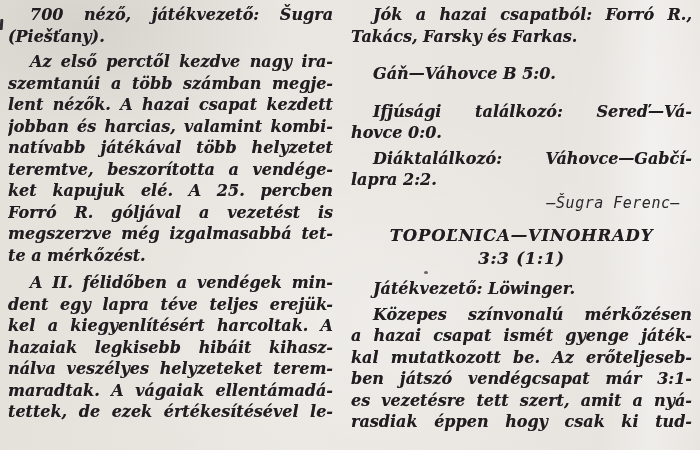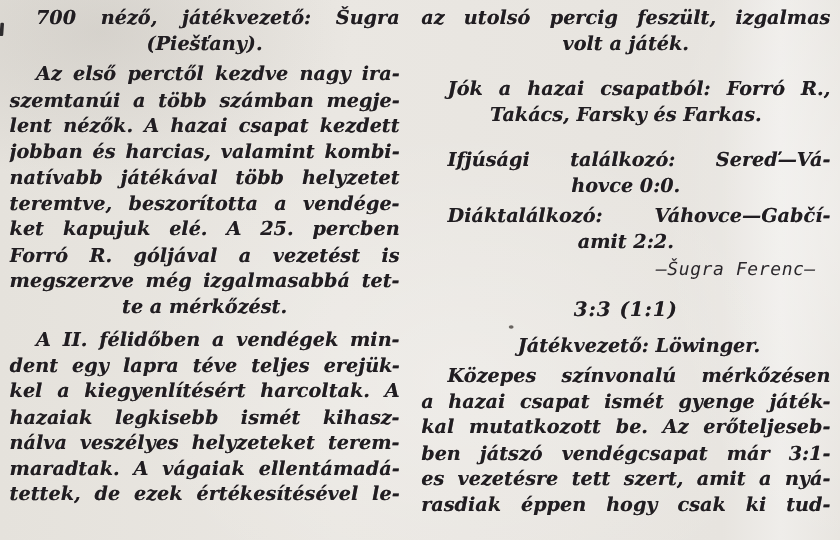--- a/index.html
+++ b/index.html
@@ -120,10 +120,6 @@
     </div>
   <div class="col col-right">
       <div class="para">
-        <div class="line j">az utolsó percig feszült, izgalmas</div>
-        <div class="line">volt a játék.</div>
-      </div>
-      <div class="para">
         <div class="line j indent">Jók a hazai csapatból: Forró R.,</div>
         <div class="line">Takács, Farsky és Farkas.</div>
       </div>

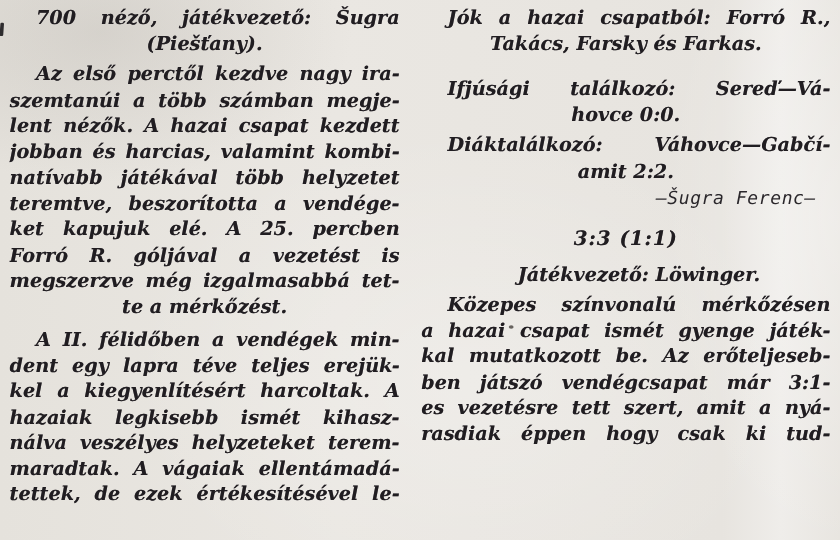--- a/index.html
+++ b/index.html
@@ -40,7 +40,7 @@
     font-size: 16px;
     line-height: 21.5px;
     font-weight: 700;
-    text-align: center;
+    text-align: left;
     overflow: hidden;
     white-space: normal;
     text-shadow: 0 0 0.5px rgba(32,28,34,0.55);

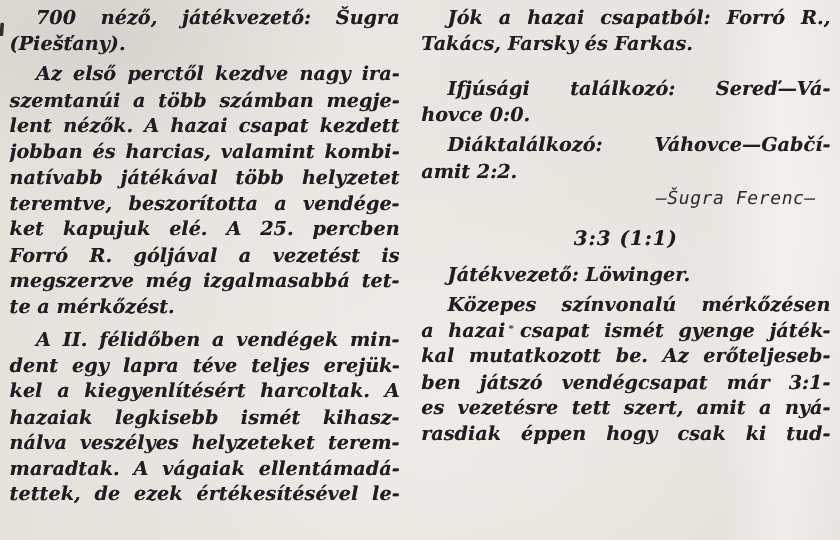--- a/index.html
+++ b/index.html
@@ -124,6 +124,9 @@
         <div class="line">Takács, Farsky és Farkas.</div>
       </div>
       <div class="para">
+        <div class="line indent">Gáň—Váhovce B 5:0.</div>
+      </div>
+      <div class="para">
         <div class="line j indent">Ifjúsági találkozó: Sereď—Vá-</div>
         <div class="line">hovce 0:0.</div>
       </div>

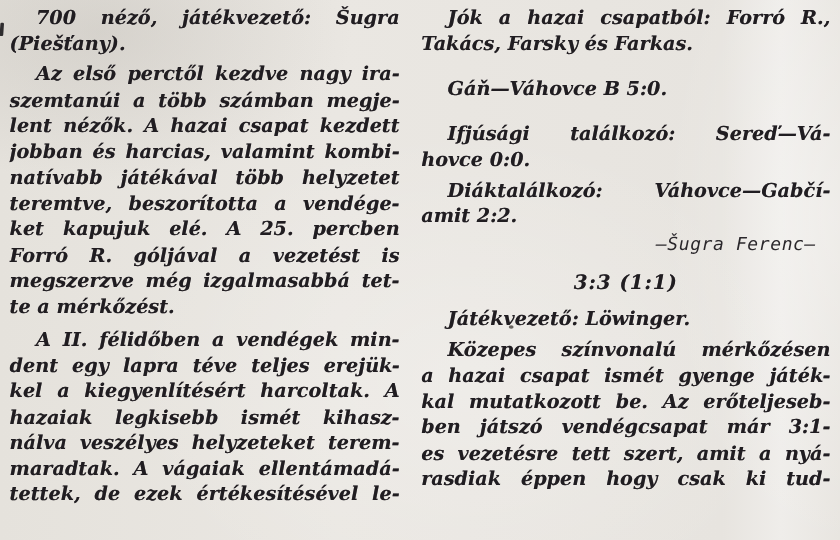--- a/index.html
+++ b/index.html
@@ -132,7 +132,7 @@
       </div>
       <div class="para" style="margin-top: 4px;">
         <div class="line j indent">Diáktalálkozó: Váhovce—Gabčí-</div>
-        <div class="line">amit 2:2.</div>
+        <div class="line">lapra 2:2.</div>
       </div>
       <div class="byline" style="margin-top: 2px;">—Šugra Ferenc—</div>
       <div class="heading" style="margin-top: 10px;">

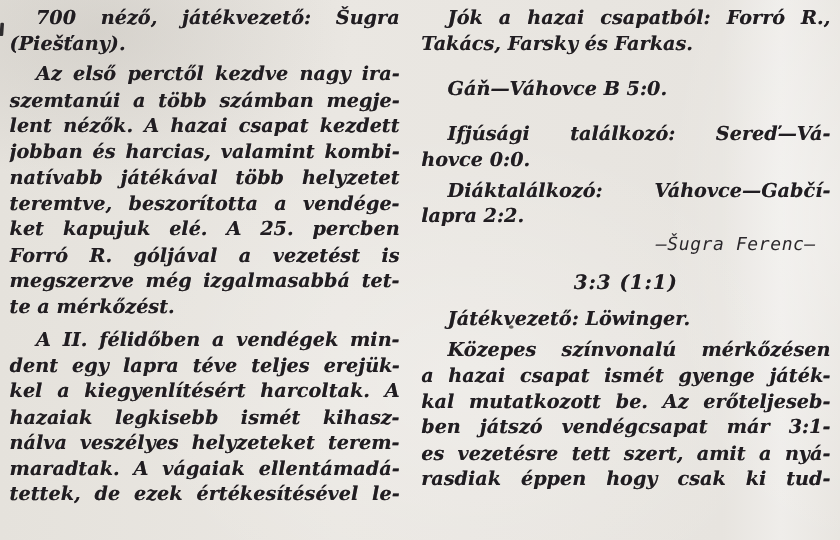--- a/index.html
+++ b/index.html
@@ -136,6 +136,7 @@
       </div>
       <div class="byline" style="margin-top: 2px;">—Šugra Ferenc—</div>
       <div class="heading" style="margin-top: 10px;">
+        <div class="heading-line">TOPOĽNICA—VINOHRADY</div>
         <div class="heading-line">3:3 (1:1)</div>
       </div>
       <div class="para" style="margin-top: 8px;">

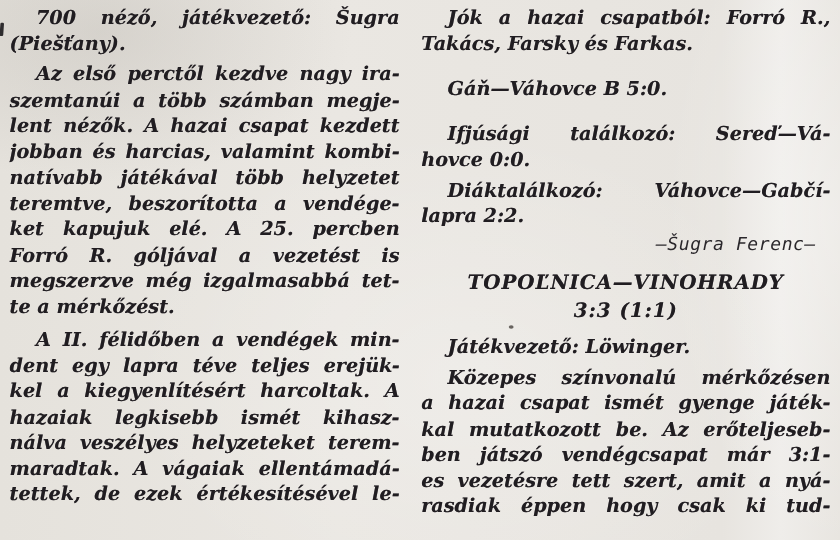--- a/index.html
+++ b/index.html
@@ -112,7 +112,7 @@
         <div class="line j indent">A II. félidőben a vendégek min-</div>
         <div class="line j">dent egy lapra téve teljes erejük-</div>
         <div class="line j">kel a kiegyenlítésért harcoltak. A</div>
-        <div class="line j">hazaiak legkisebb ismét kihasz-</div>
+        <div class="line j">hazaiak legkisebb hibáit kihasz-</div>
         <div class="line j">nálva veszélyes helyzeteket terem-</div>
         <div class="line j">maradtak. A vágaiak ellentámadá-</div>
         <div class="line j">tettek, de ezek értékesítésével le-</div>

